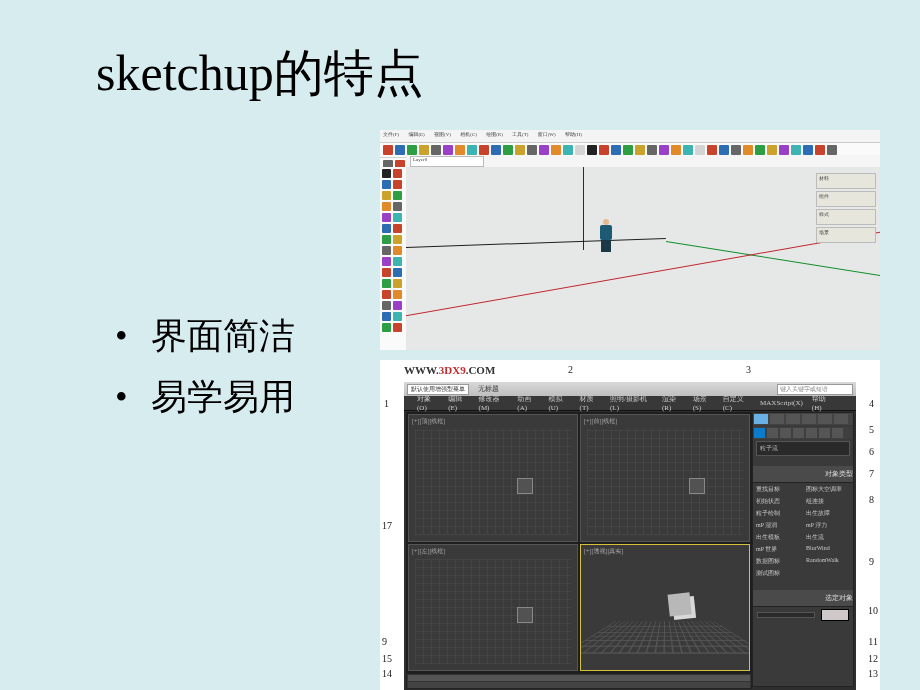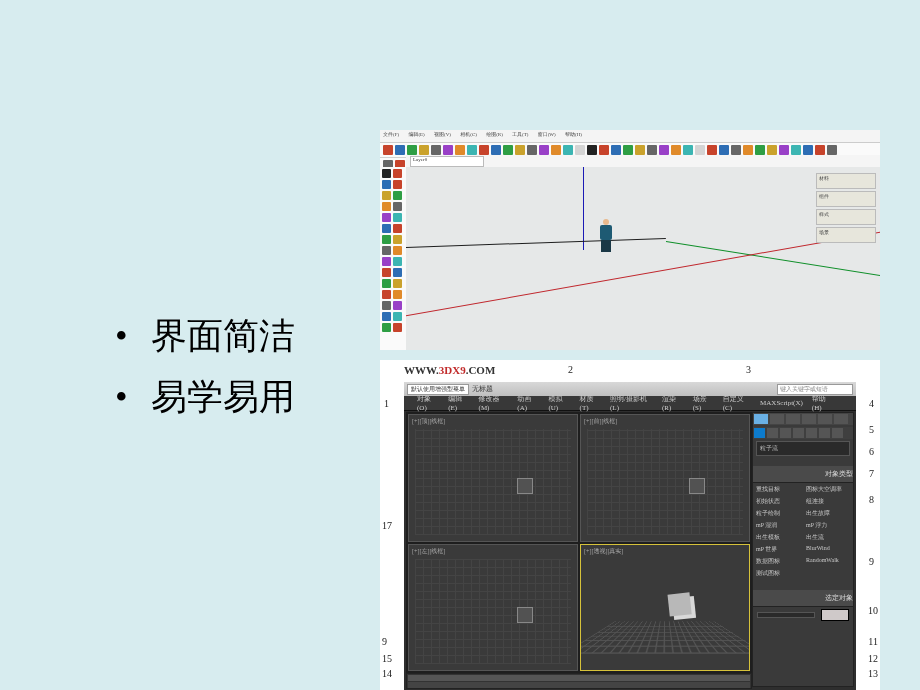--- a/index.html
+++ b/index.html
@@ -81,6 +81,7 @@
 <body>
 
 <div class="slide">
+  <div class="title">sketchup的特点</div>
   <ul class="bullets">
     <li>界面简洁</li>
     <li>易学易用</li>

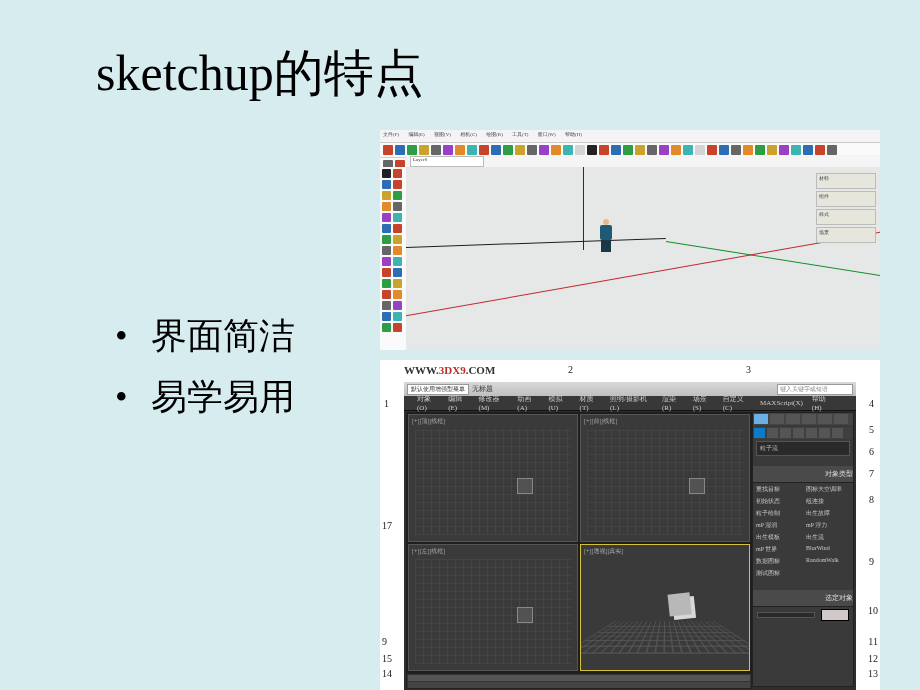--- a/index.html
+++ b/index.html
@@ -43,7 +43,7 @@
 .mx .app{position:absolute;left:24px;top:22px;right:24px;bottom:24px;background:#2e2e2e;color:#bbb}
 .mx .titlebar{height:14px;background:linear-gradient(#d8d8d8,#bfbfbf);display:flex;align-items:center;font-size:7px;color:#333;padding:0 3px}
 .mx .titlebar .btn{background:#fff;border:1px solid #999;padding:0 3px;margin-right:3px;font-size:6px}
-.mx .titlebar .tname{}
+.mx .titlebar .tname{margin-left:6px}
 .mx .titlebar .search{margin-left:auto;background:#fff;border:1px solid #999;width:70px;height:9px;font-size:6px;padding:0 2px;color:#888}
 .mx .menubar{height:14px;background:#383838;border-bottom:1px solid #111;display:flex;align-items:center;padding:0 13px;font-size:7px}
 .mx .menubar span{margin-right:9px;color:#ccc}

